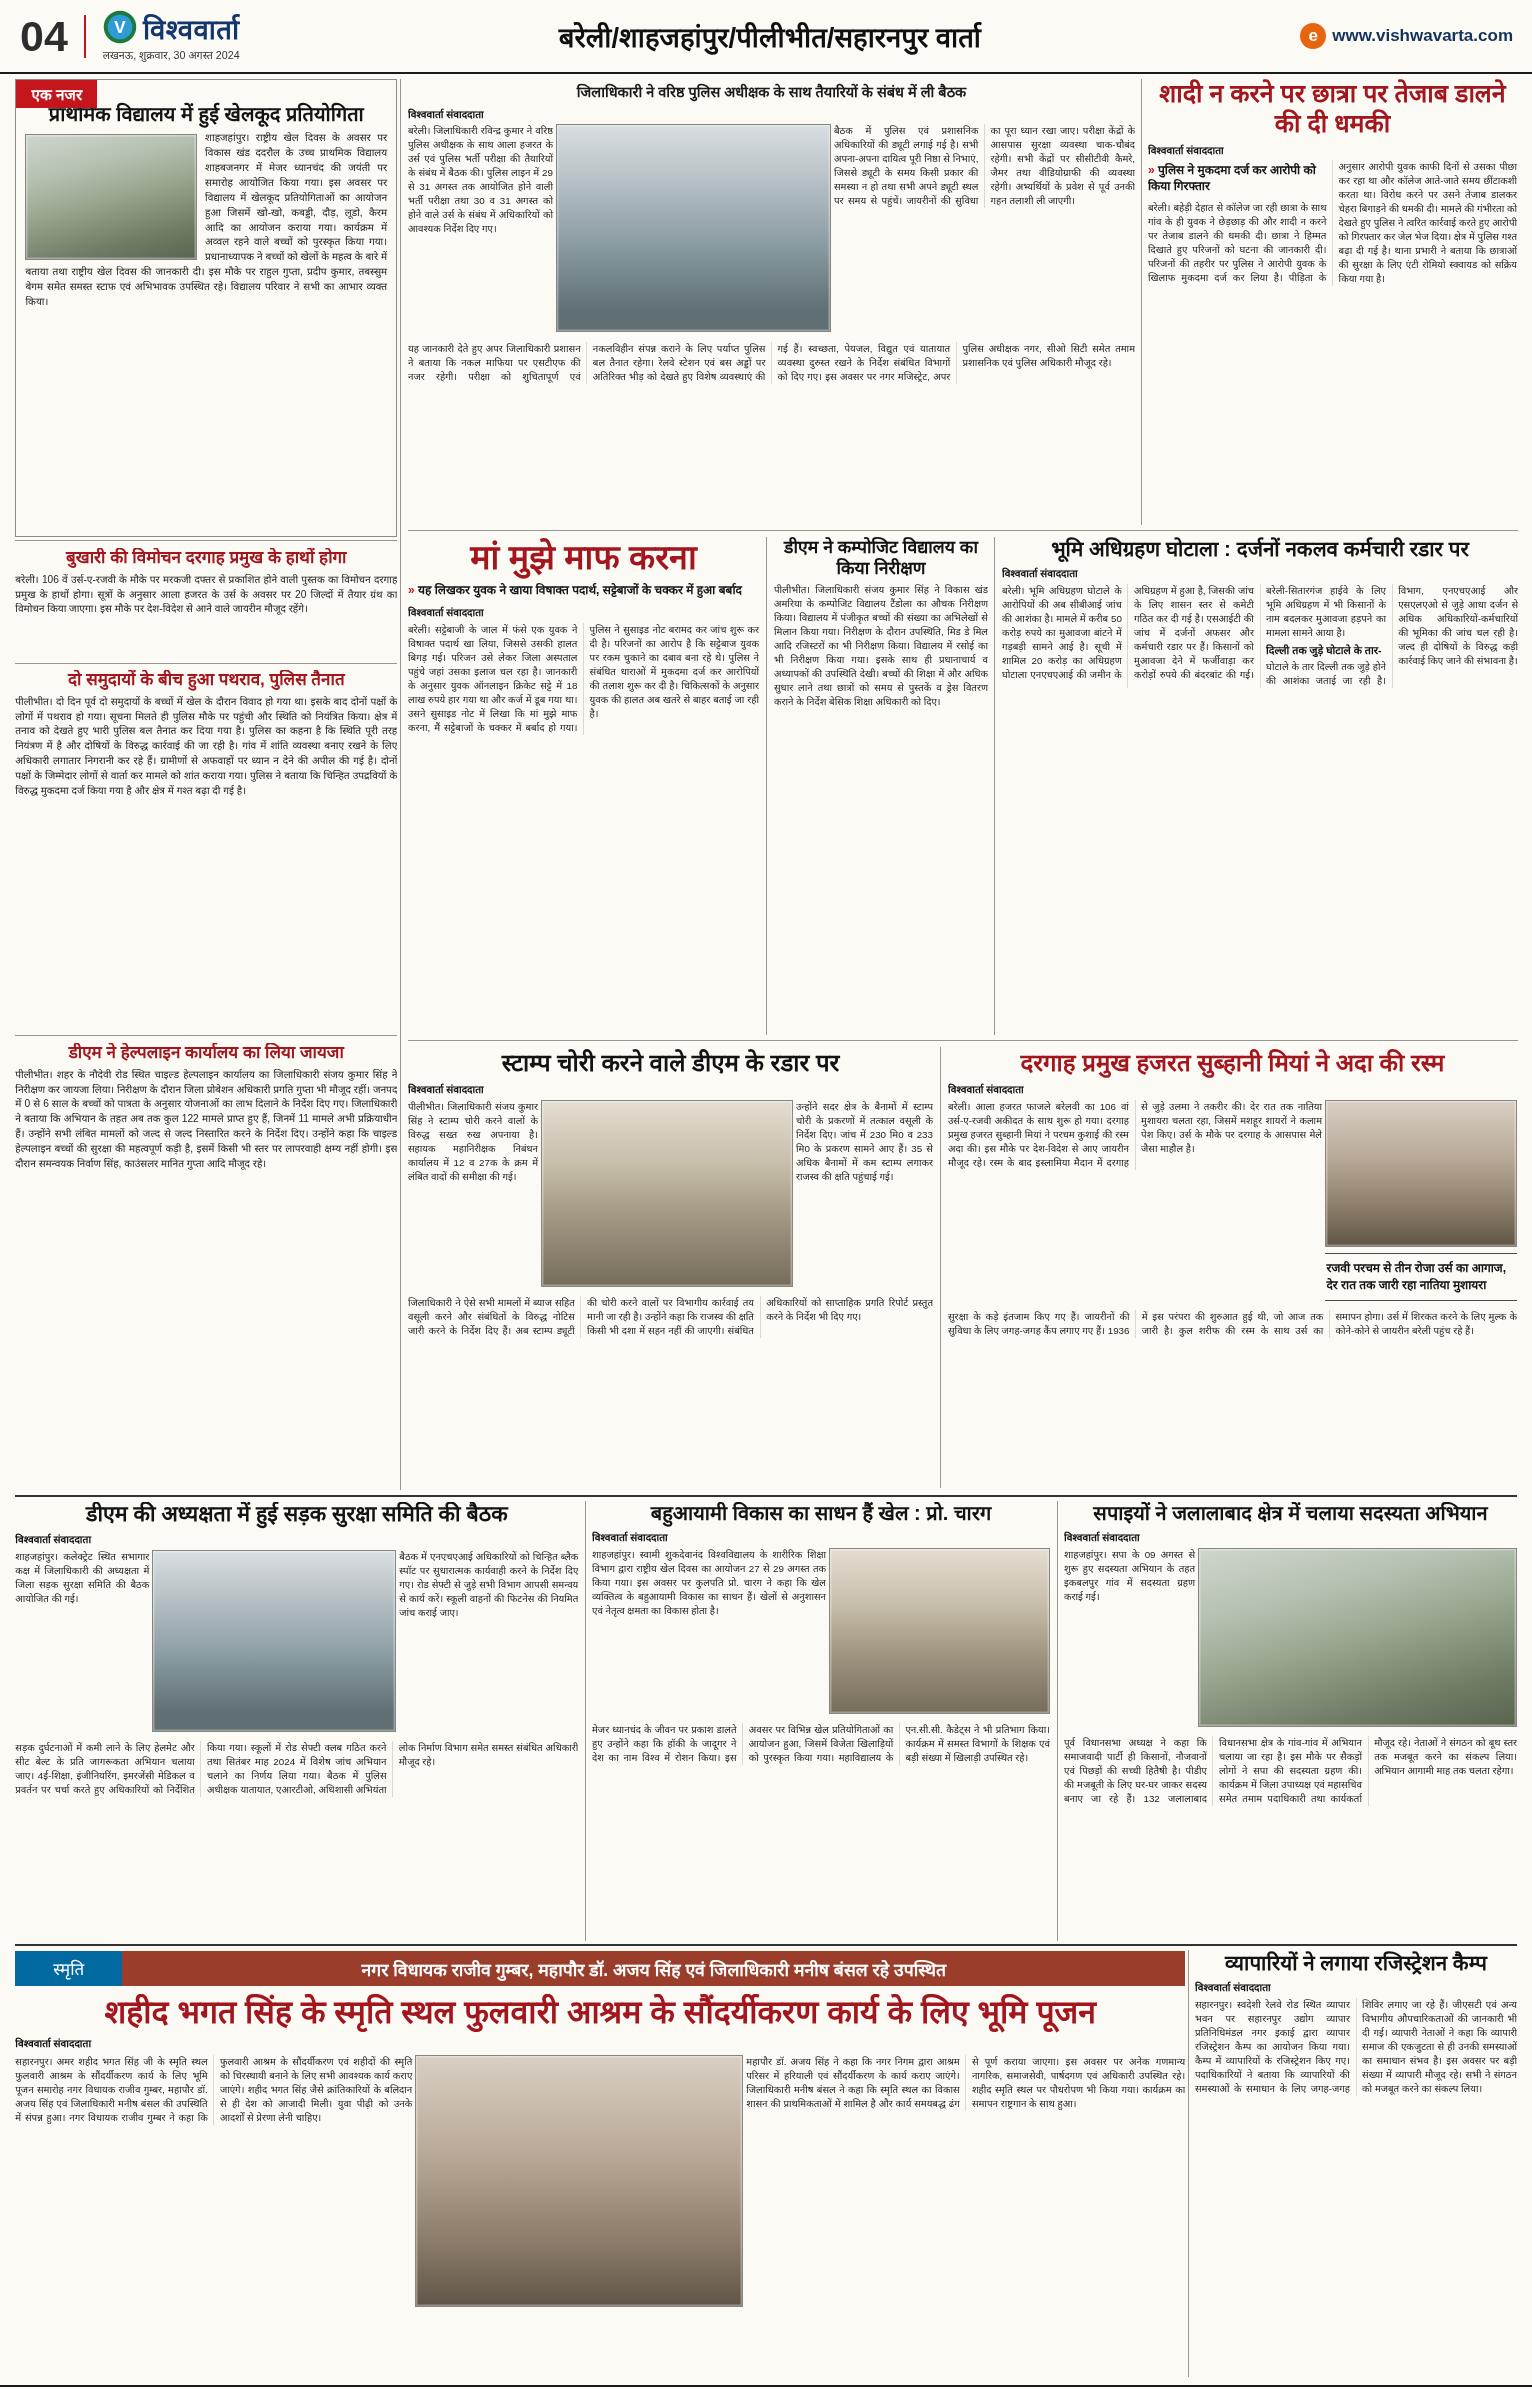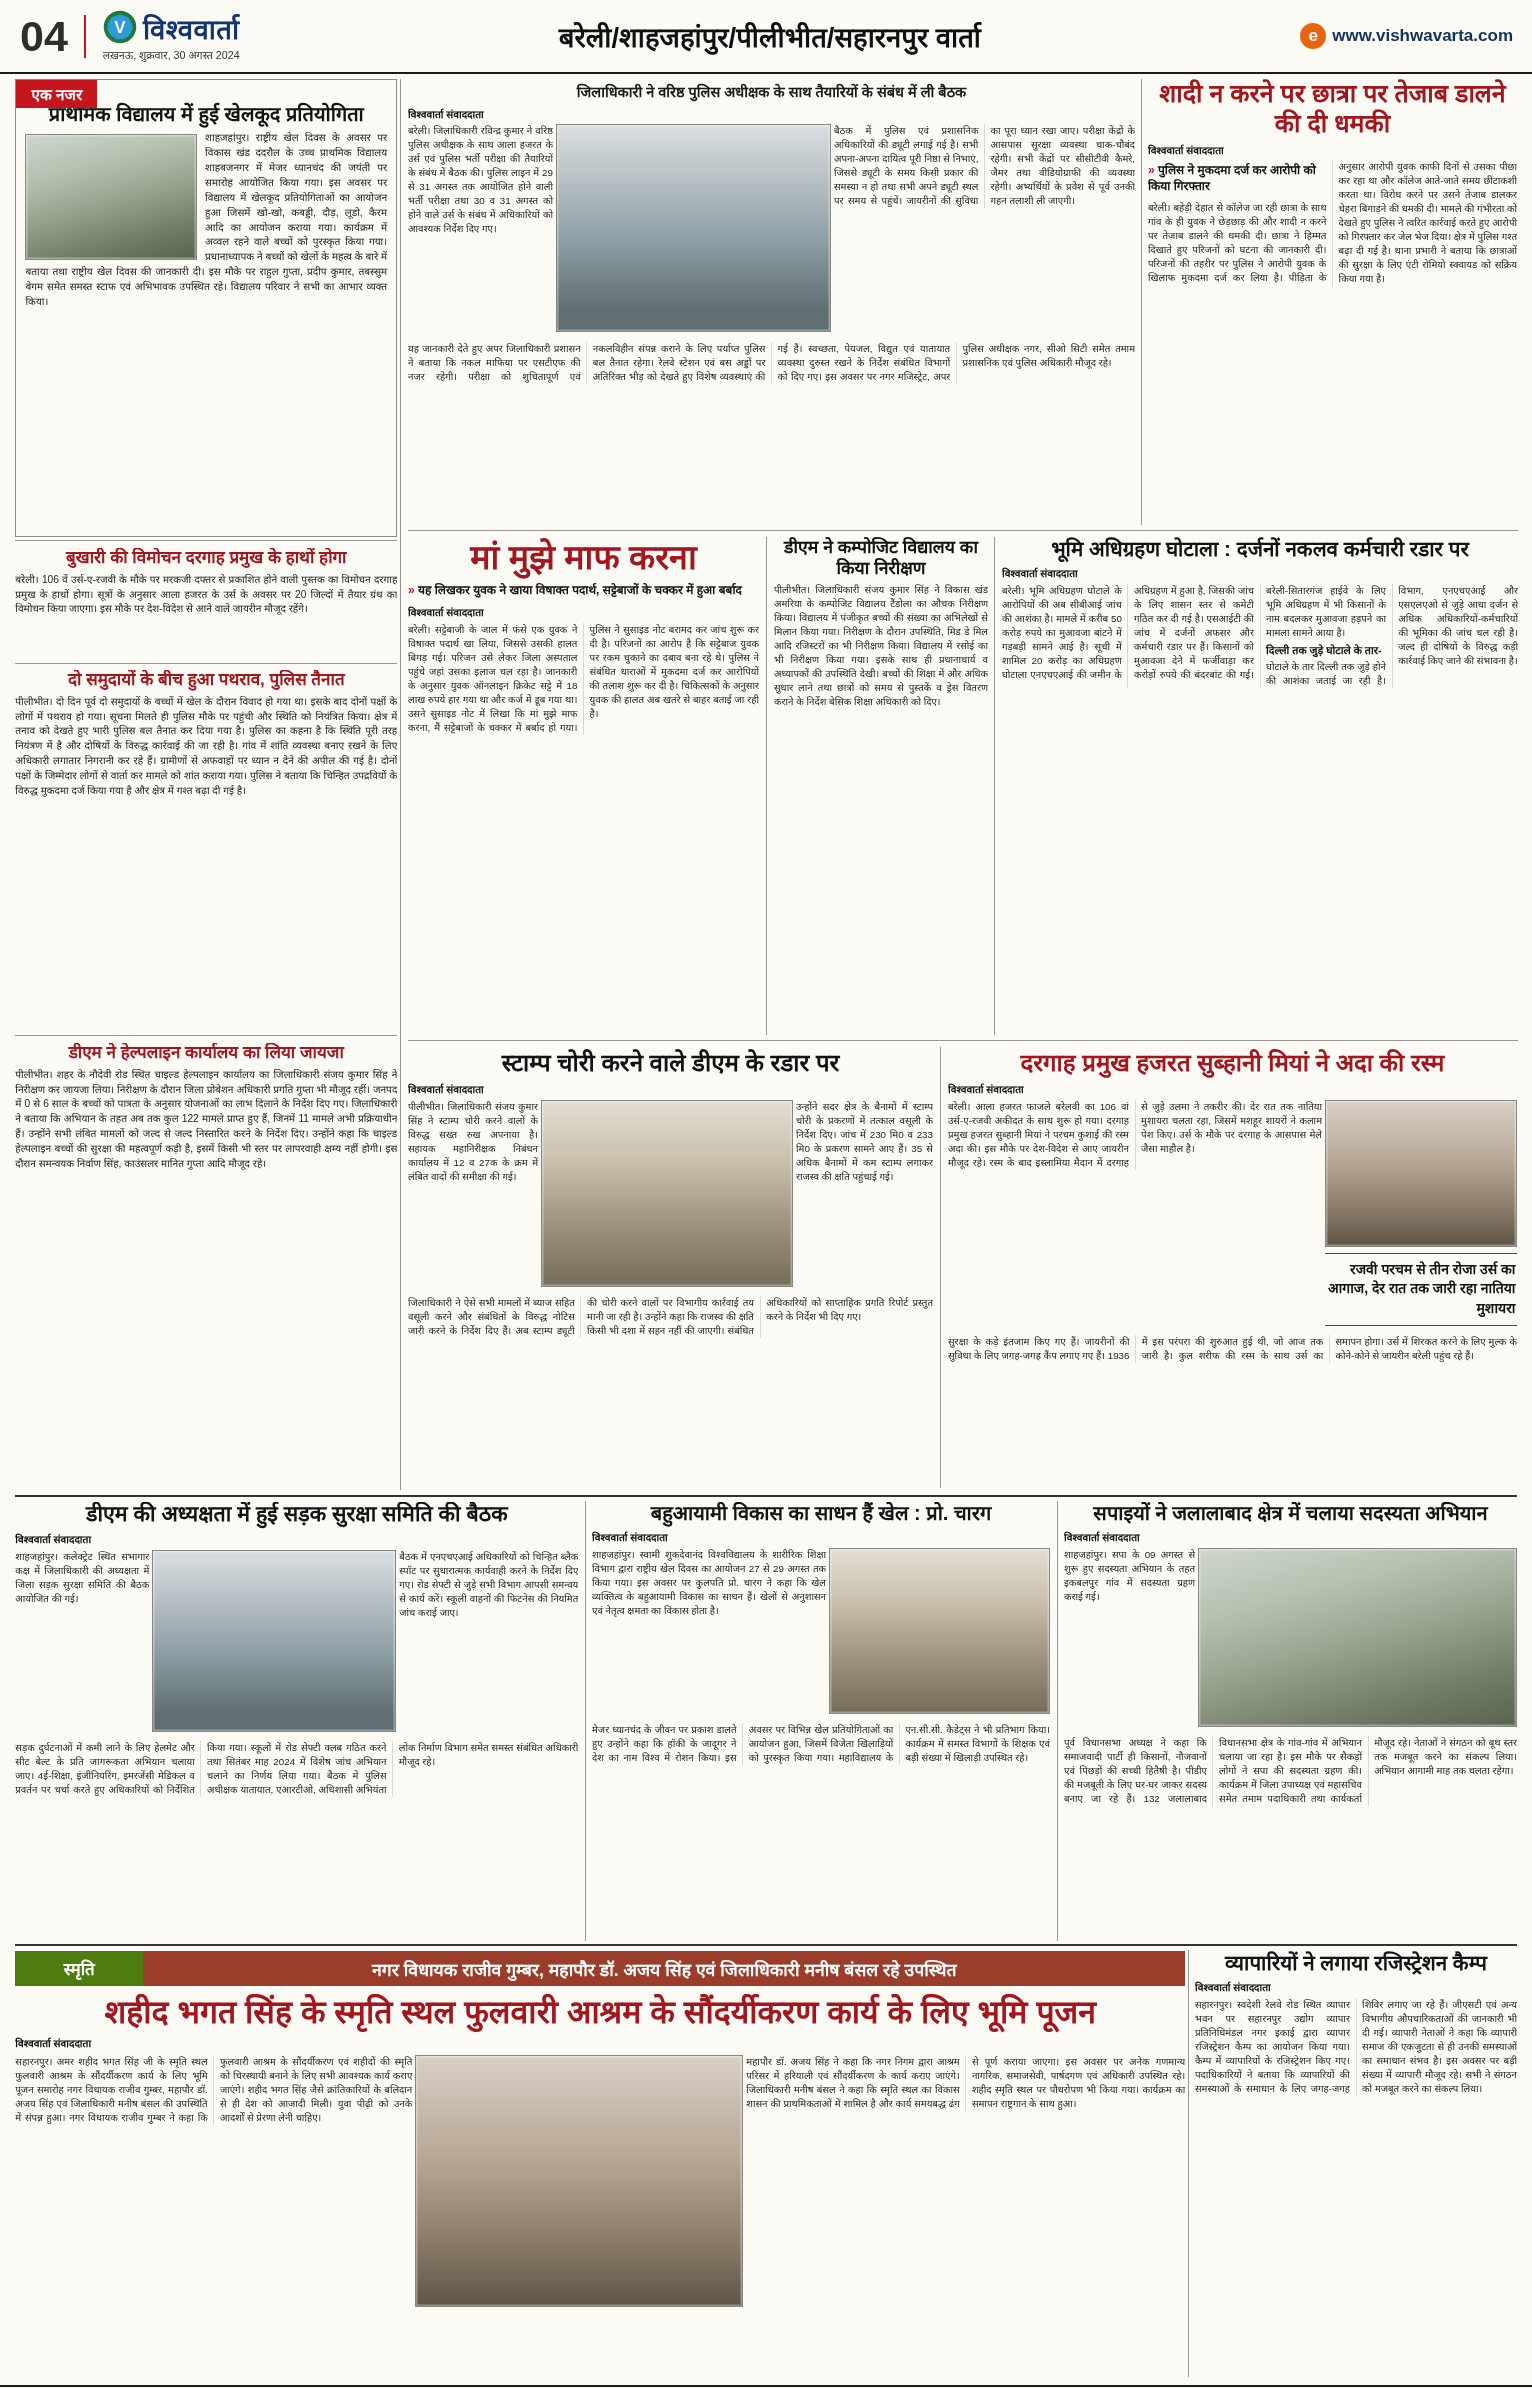--- a/index.html
+++ b/index.html
@@ -40,7 +40,7 @@
   .pull{font-weight:bold;font-size:12px;line-height:1.35;color:#141414;margin:1.5px 0 6.9px;text-align:left}
   .pull::before{content:"» ";color:#c4161c;font-weight:900}
   .inline-head{font-weight:bold;font-size:10.7px;color:#101010;margin:3.1px 0}
-  .inset{font-weight:bold;font-size:14px;line-height:1.4;color:#141414;border-top:1.5px solid #4a4a4a;border-bottom:1.5px solid #4a4a4a;padding:6.1px 1.5px;margin-top:6.1px;text-align:right}
+  .inset{font-weight:bold;font-size:12px;line-height:1.4;color:#141414;border-top:1.5px solid #4a4a4a;border-bottom:1.5px solid #4a4a4a;padding:6.1px 1.5px;margin-top:6.1px;text-align:left}
   .eknazar{border:1.5px solid #8a8a86;padding:23px 9.2px 7.6px}
   .eknazar-label{position:absolute;top:0;left:0;background:#c4161c;color:#fff;font-weight:bold;font-size:15.3px;padding:3.8px 15.3px}
   .strip{position:absolute;display:flex;height:35px}

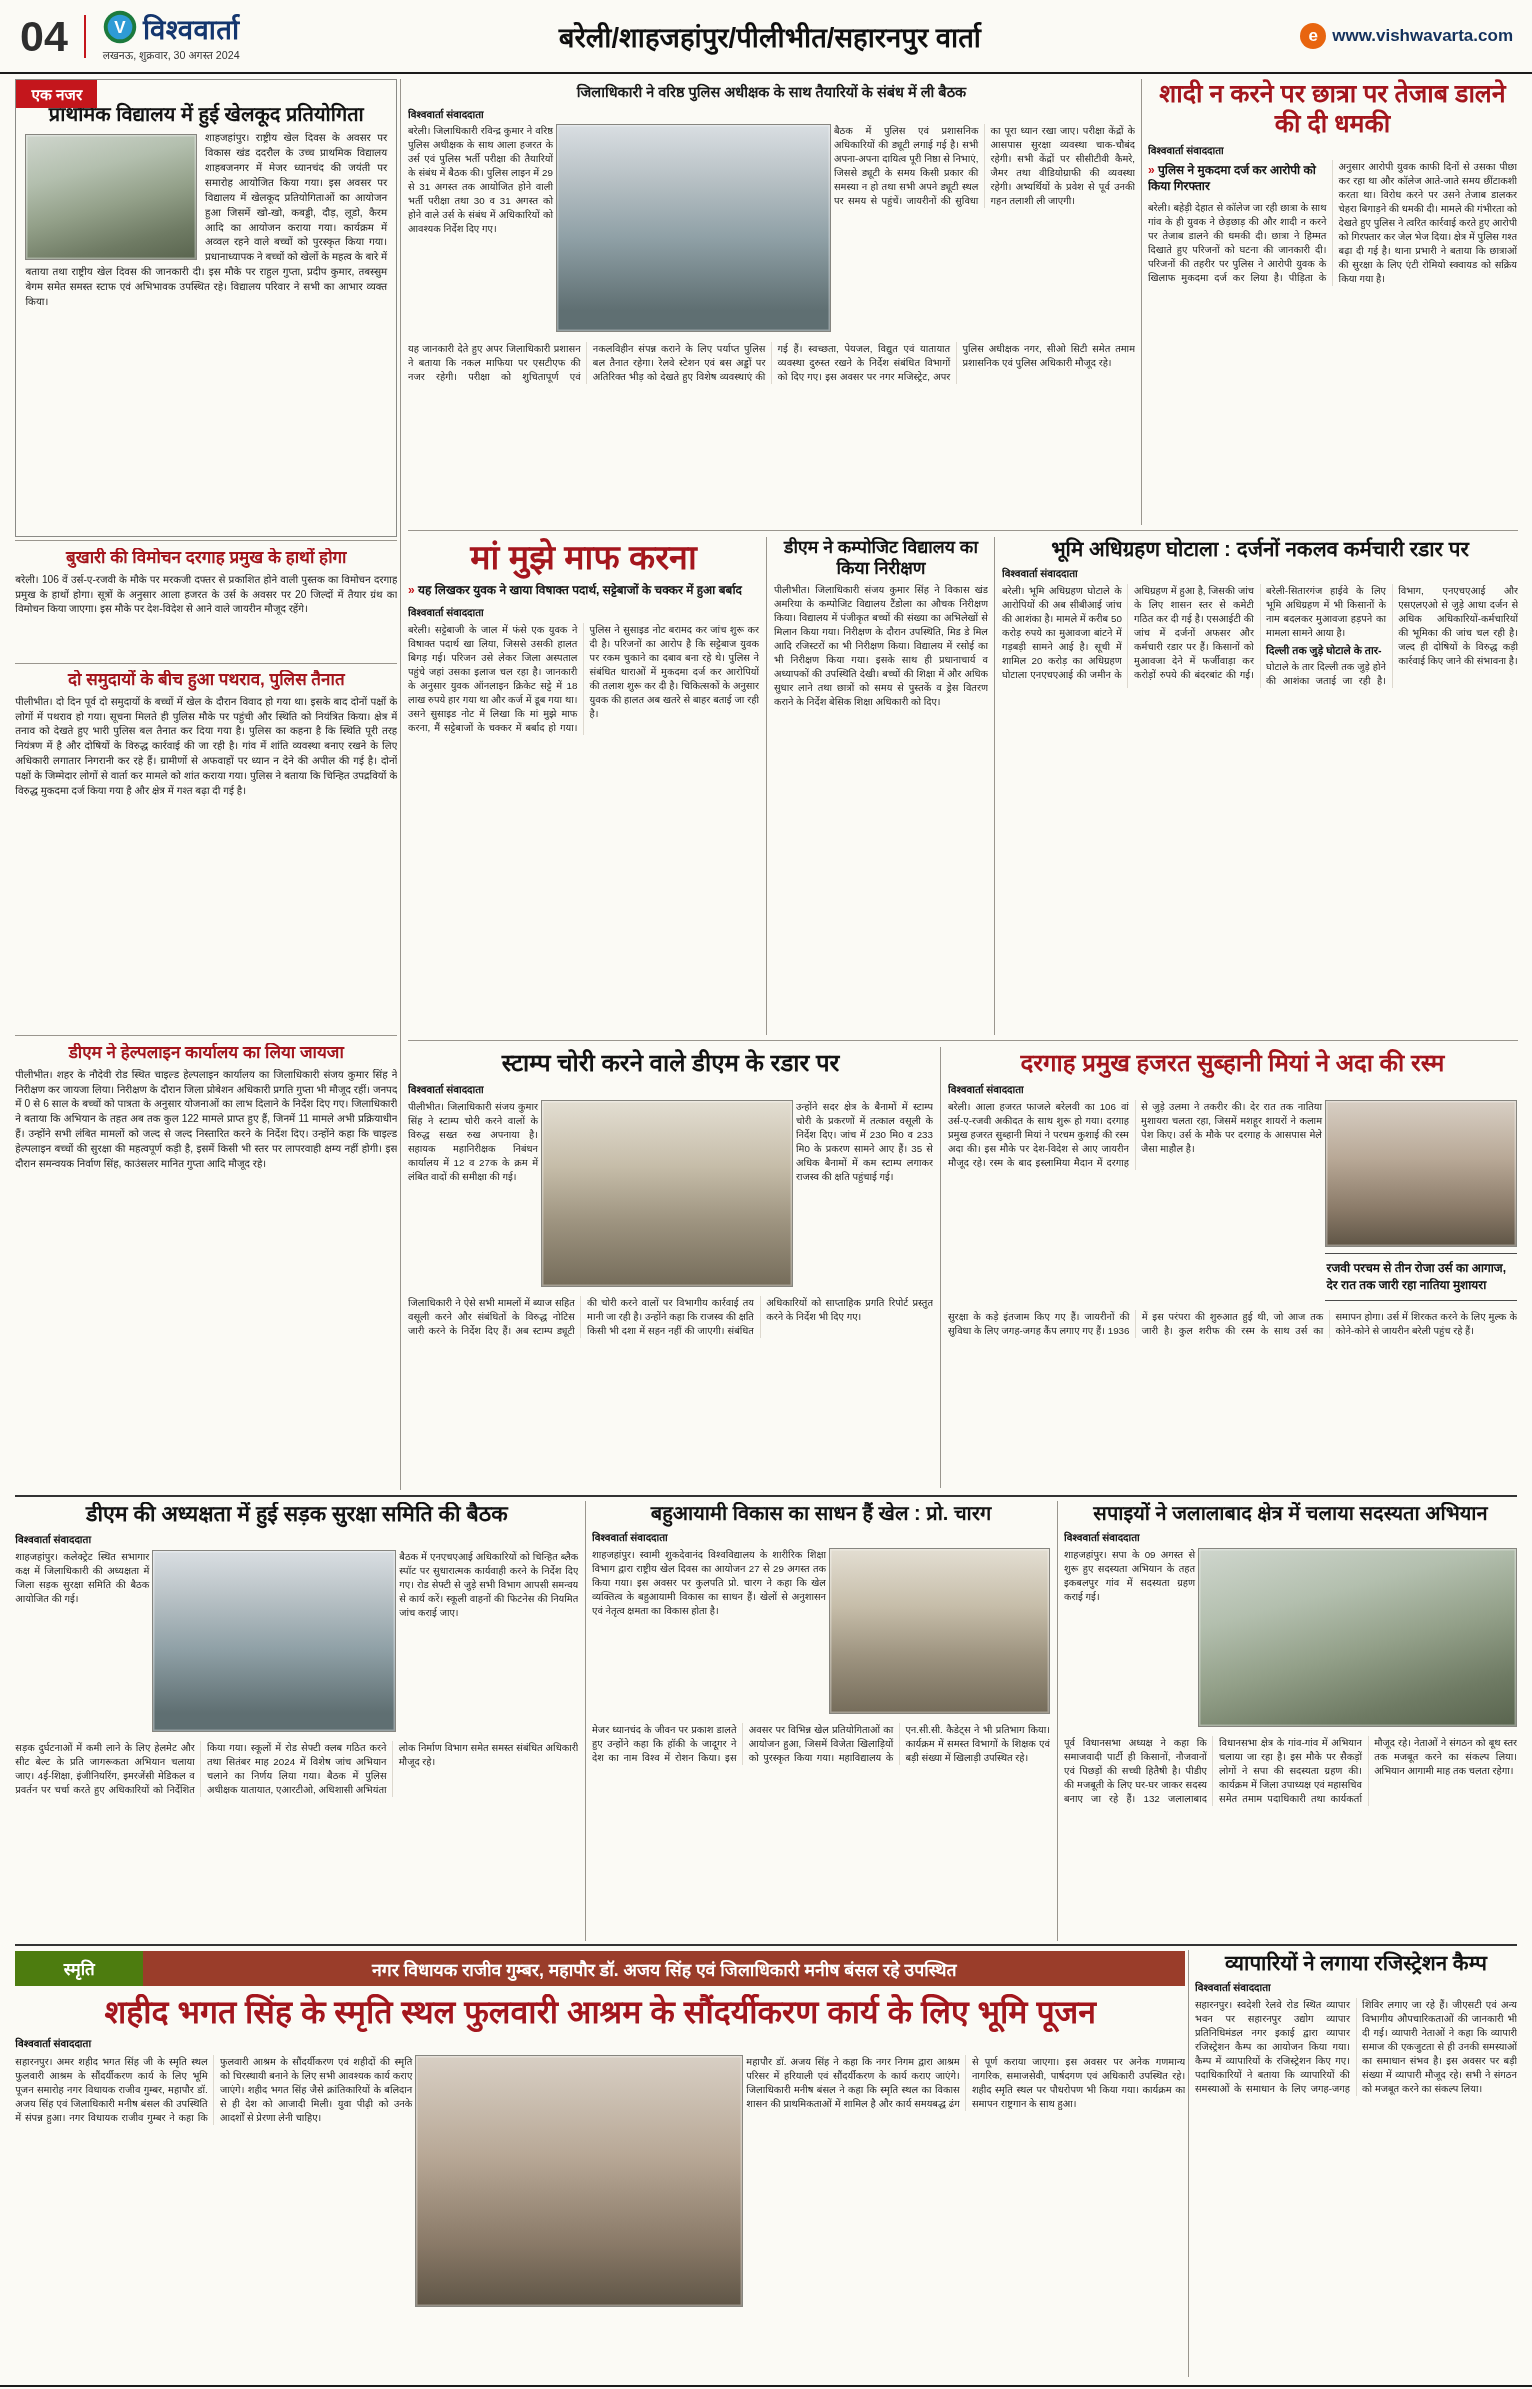--- a/index.html
+++ b/index.html
@@ -44,7 +44,7 @@
   .eknazar{border:1.5px solid #8a8a86;padding:23px 9.2px 7.6px}
   .eknazar-label{position:absolute;top:0;left:0;background:#c4161c;color:#fff;font-weight:bold;font-size:15.3px;padding:3.8px 15.3px}
   .strip{position:absolute;display:flex;height:35px}
-  .strip-label{background:#4d7c0f;color:#fff;font-weight:bold;font-size:17px;display:flex;align-items:center;justify-content:center;width:128px}
+  .strip-label{background:#0369a1;color:#fff;font-weight:normal;font-size:17px;display:flex;align-items:center;justify-content:center;width:107px}
   .strip-text{flex:1;background:#9a3d2a;color:#fff;font-weight:bold;font-size:17.6px;display:flex;align-items:center;justify-content:center}
 </style>
 </head>

